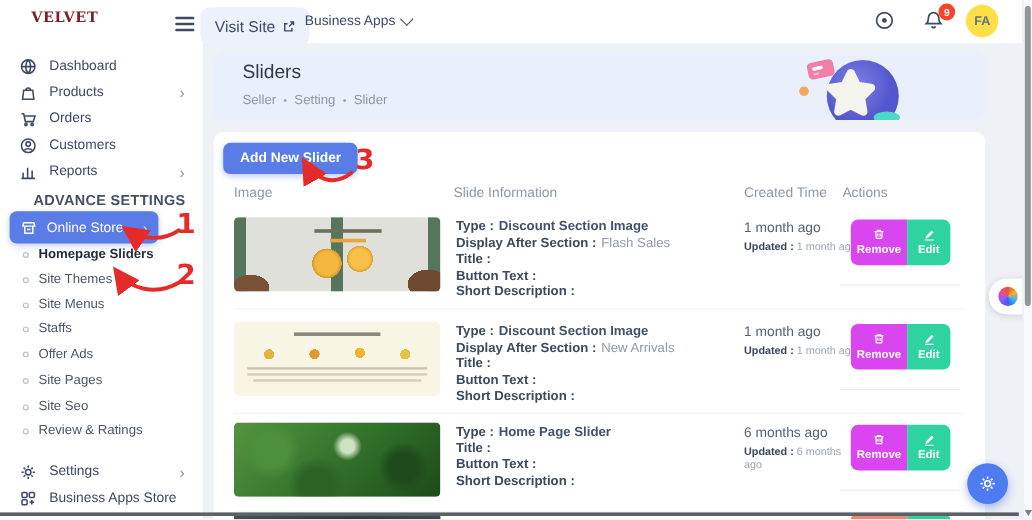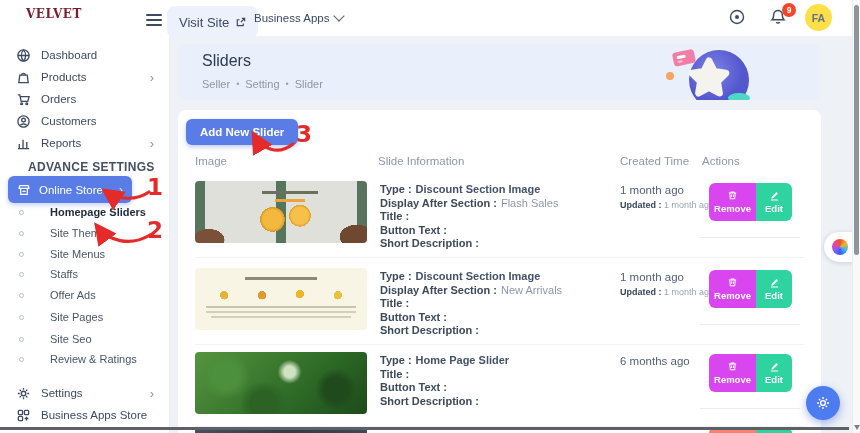--- a/index.html
+++ b/index.html
@@ -39,7 +39,7 @@
         color:#fff;font-size:11.5px;cursor:pointer;box-shadow:0 2px 5px rgba(90,124,230,.35);}
   .active-item .chev-r{position:absolute;right:9px;color:#dfe6fb;font-size:12px;}
   .subitem{position:absolute;left:0;width:170px;height:16px;display:flex;align-items:center;
-        padding-left:19px;gap:26px;font-size:11px;color:#4a5568;cursor:pointer;}
+        padding-left:19px;gap:8px;font-size:11px;color:#4a5568;cursor:pointer;}
   .subitem .dot{width:5px;height:5px;border-radius:50%;border:1px solid #b9c1cf;flex:0 0 auto;}
   .subitem.active{font-weight:700;color:#1f2a3d;}
   .icn{flex:0 0 auto;}

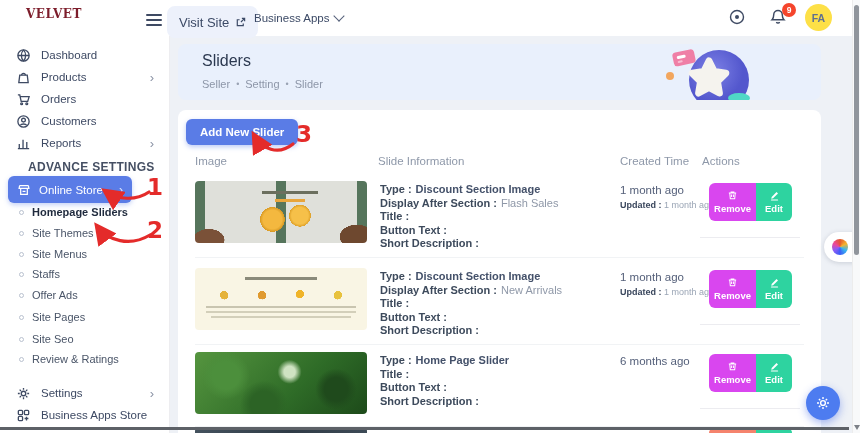--- a/index.html
+++ b/index.html
@@ -387,6 +387,7 @@
       </div>
       <div class="created">
         <div class="cmain">6 months ago</div>
+        <div class="cupd"><span class="cul">Updated :</span> <span class="cuv">6 months ago</span></div>
       </div>
       <div class="actions">
         <button class="abtn btn-remove">

